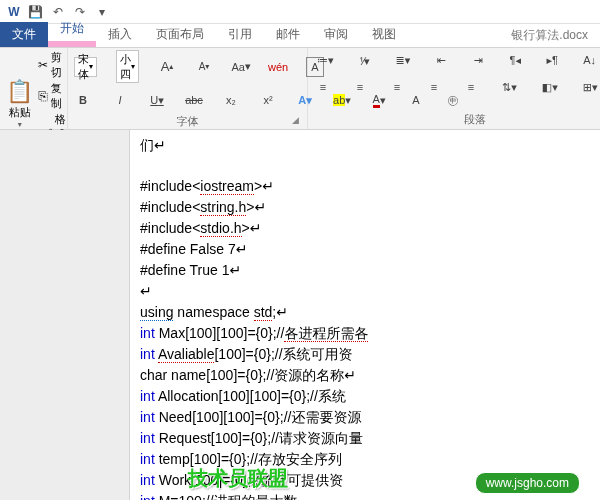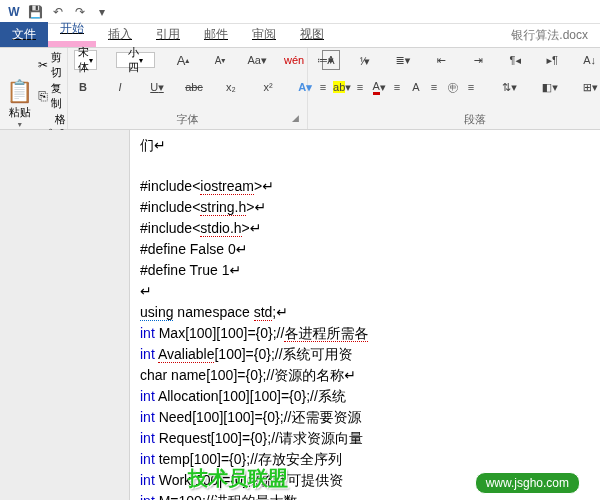--- a/index.html
+++ b/index.html
@@ -8,7 +8,7 @@
 .qat{display:flex;align-items:center;gap:2px;}
 .qat-btn{width:20px;height:20px;display:flex;align-items:center;justify-content:center;color:#555;font-size:12px;}
 .ttl{flex:1;text-align:right;color:#777;font-size:12px;padding-right:8px;margin-top:47px;}
-.tabs{height:24px;background:#fff;display:flex;align-items:flex-end;border-bottom:1px solid #d4d4d4;text-decoration:underline;}
+.tabs{height:24px;background:#fff;display:flex;align-items:flex-end;border-bottom:1px solid #d4d4d4;}
 .tab{padding:4px 12px;color:#5b5b5b;font-size:12px;cursor:pointer;}
 .tab.file{background:#2b579a;color:#fff;}
 .tab.active{color:#2b579a;border-bottom:6px solid #f9a8d4;}

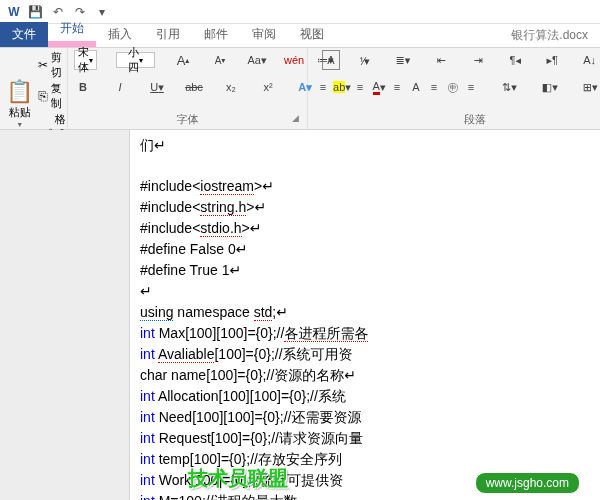--- a/index.html
+++ b/index.html
@@ -55,6 +55,7 @@
   <div class="tab file">文件</div>
   <div class="tab active">开始</div>
   <div class="tab">插入</div>
+  <div class="tab">页面布局</div>
   <div class="tab">引用</div>
   <div class="tab">邮件</div>
   <div class="tab">审阅</div>

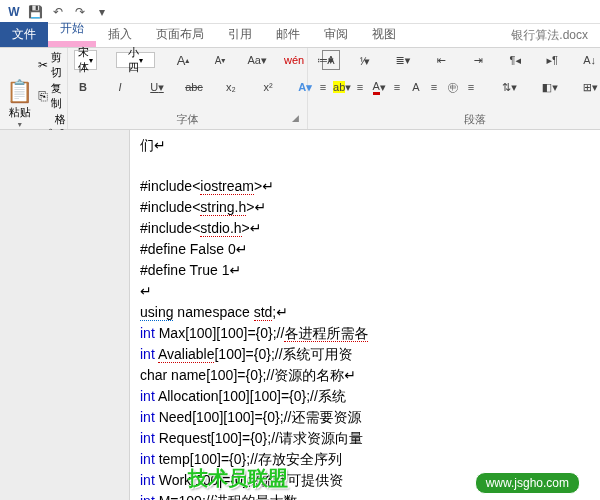--- a/index.html
+++ b/index.html
@@ -25,7 +25,7 @@
 .font{width:240px;}
 .font-row{display:flex;align-items:center;gap:19px;margin-bottom:3px;}
 .fname{width:74px;height:20px;border:1px solid #c4c4c4;background:#fff;font-size:11px;padding:0 3px;display:flex;align-items:center;}
-.fsize{width:42px;height:16px;border:1px solid #c4c4c4;background:#fff;font-size:11px;padding:0 11px;display:flex;align-items:center;}
+.fsize{width:42px;height:33px;border:1px solid #c4c4c4;background:#fff;font-size:11px;padding:0 3px;display:flex;align-items:center;}
 .rbtn{min-width:18px;height:20px;border:1px solid transparent;display:flex;align-items:center;justify-content:center;font-size:11px;color:#444;padding:0 2px;}
 .para{flex:1;}
 .page{position:absolute;left:0;top:130px;right:0;bottom:0;background:#b0b0b0;display:flex;}

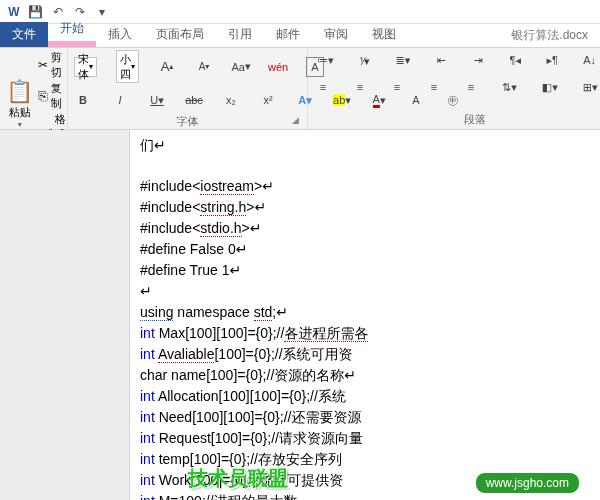--- a/index.html
+++ b/index.html
@@ -166,7 +166,7 @@
 <span>#include&lt;</span><span class="wvy">iostream</span><span>&gt;↵</span>
 <span>#include&lt;</span><span class="wvy">string.h</span><span>&gt;↵</span>
 <span>#include&lt;</span><span class="wvy">stdio.h</span><span>&gt;↵</span>
-<span>#define False 0↵</span>
+<span>#define False 7↵</span>
 <span>#define True 1↵</span>
 <span>↵</span>
 <span class="wvyb">using</span><span> namespace </span><span class="wvy">std</span><span>;↵</span>

